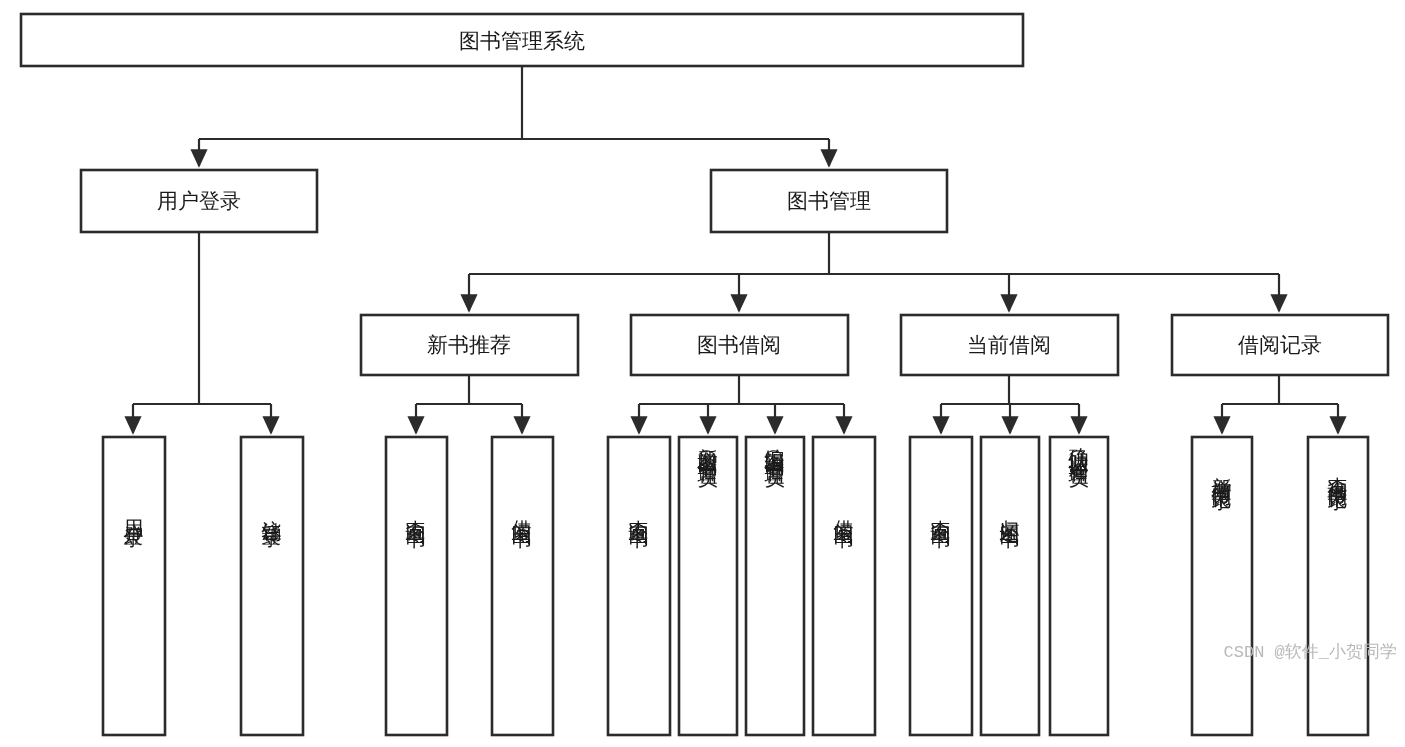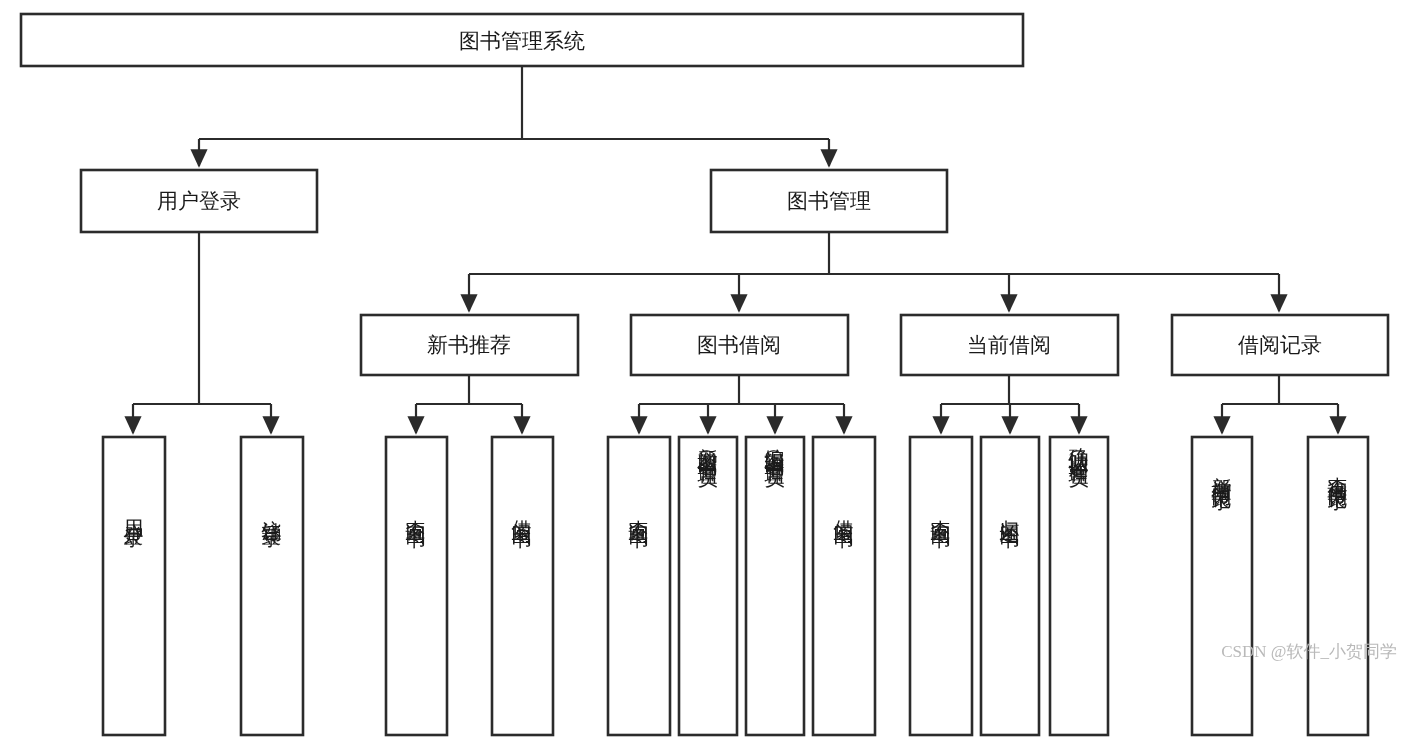--- a/index.html
+++ b/index.html
@@ -55,7 +55,7 @@
     position: absolute;
     right: 8px;
     bottom: 4px;
-    font-family: Liberation Serif, serif;
+    font-family: Liberation Mono, monospace;
     font-size: 17px;
     color: #b9b9b9;
     white-space: nowrap;

